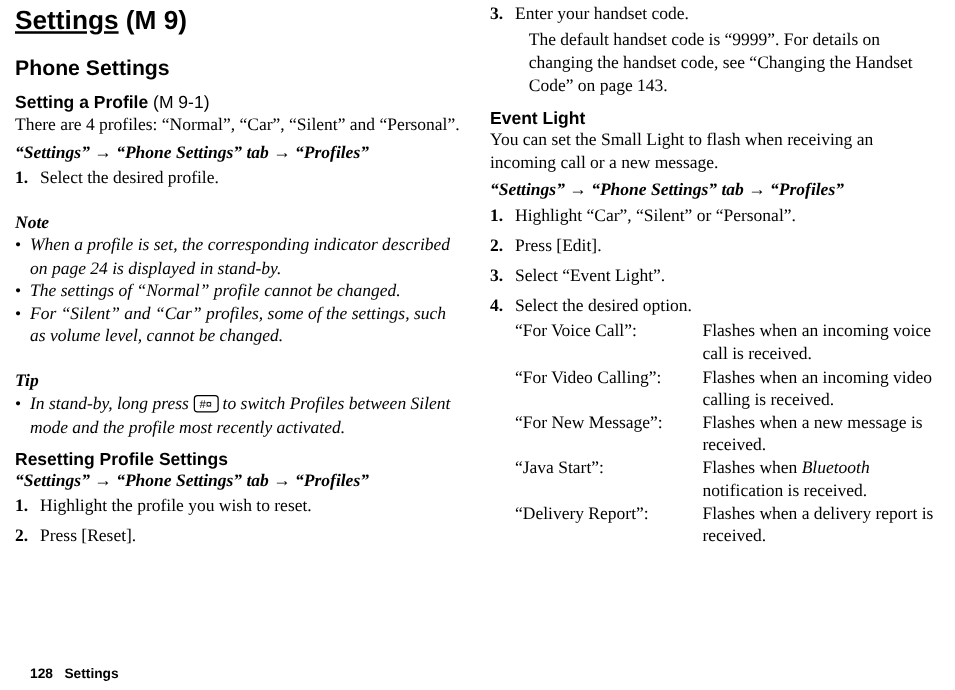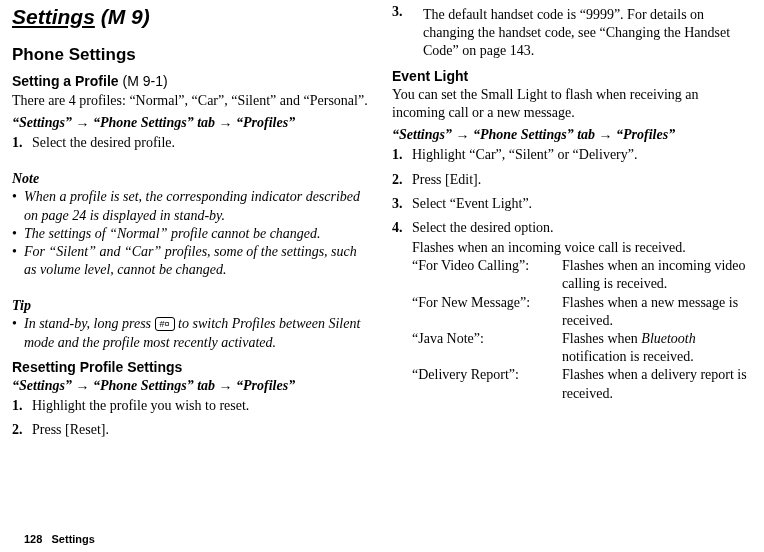--- a/index.html
+++ b/index.html
@@ -27,7 +27,6 @@
     font-weight: bold;
     font-size: 21px;
     margin: 0 0 14px 0;
-    font-style: italic;
   }
   .h1 .underline { text-decoration: underline; }
   .h2 {

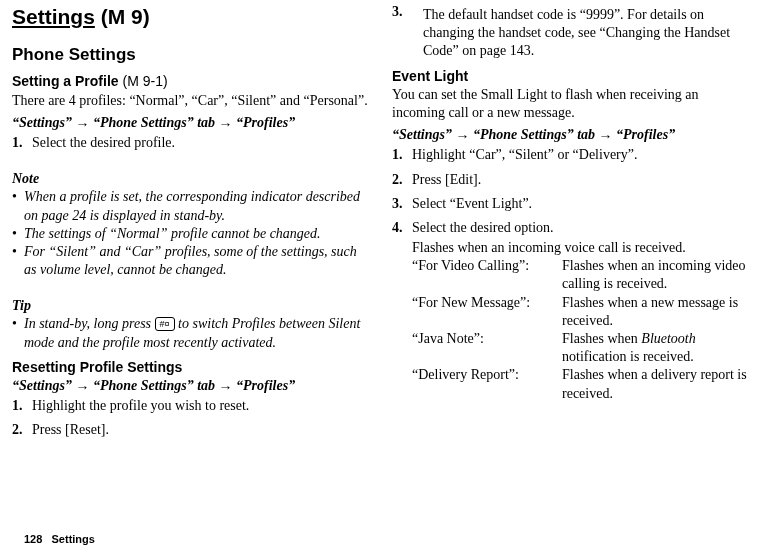--- a/index.html
+++ b/index.html
@@ -165,6 +165,7 @@
     <div class="ol-item">
       <div class="ol-num">3.</div>
       <div class="ol-body">
+        <span>Enter your handset code.</span>
         <div class="ol-sub">The default handset code is “9999”. For details on changing the handset code, see “Changing the Handset Code” on page 143.</div>
       </div>
     </div>

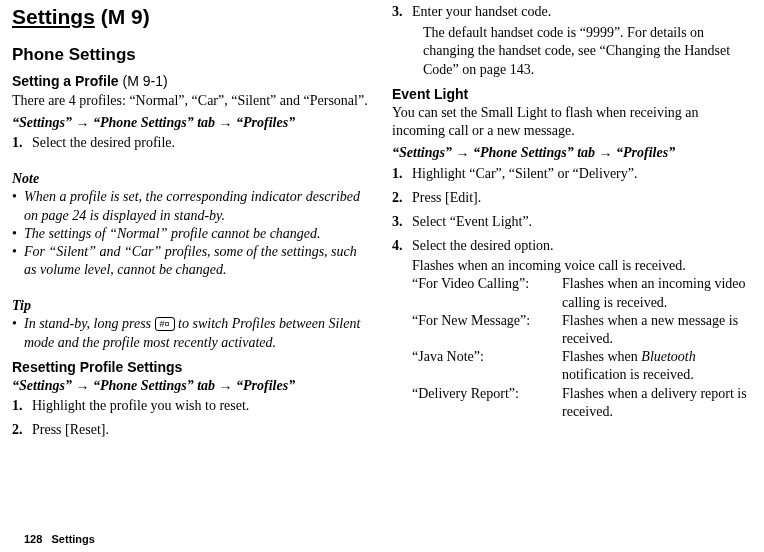--- a/index.html
+++ b/index.html
@@ -177,7 +177,7 @@
     </p>
     <div class="ol-item">
       <div class="ol-num">1.</div>
-      <div class="ol-body">Highlight “Car”, “Silent” or “Delivery”.</div>
+      <div class="ol-body">Highlight “Car”, “Silent” or “Personal”.</div>
     </div>
     <div class="ol-item">
       <div class="ol-num">2.</div>

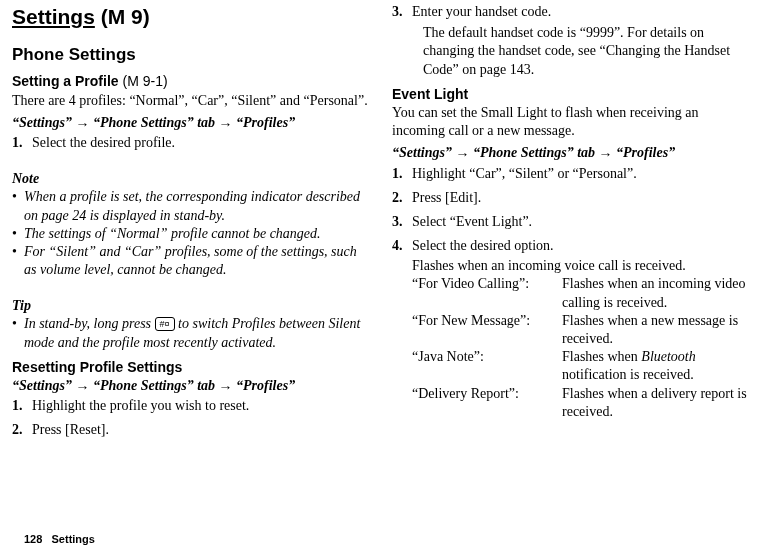--- a/index.html
+++ b/index.html
@@ -194,6 +194,7 @@
 
     <div class="defs">
       <div class="defrow">
+        <div class="defterm">“For Voice Call”:</div>
         <div class="defdesc">Flashes when an incoming voice call is received.</div>
       </div>
       <div class="defrow">

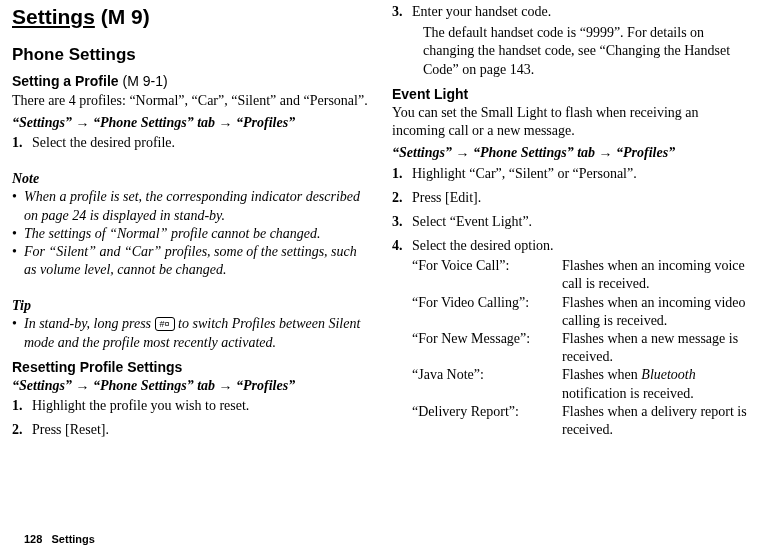--- a/index.html
+++ b/index.html
@@ -206,7 +206,7 @@
         <div class="defdesc">Flashes when a new message is received.</div>
       </div>
       <div class="defrow">
-        <div class="defterm">“Java Note”:</div>
+        <div class="defterm">“Java Start”:</div>
         <div class="defdesc">
           <span>Flashes when </span><i>Bluetooth</i><span> notification is received.</span>
         </div>

